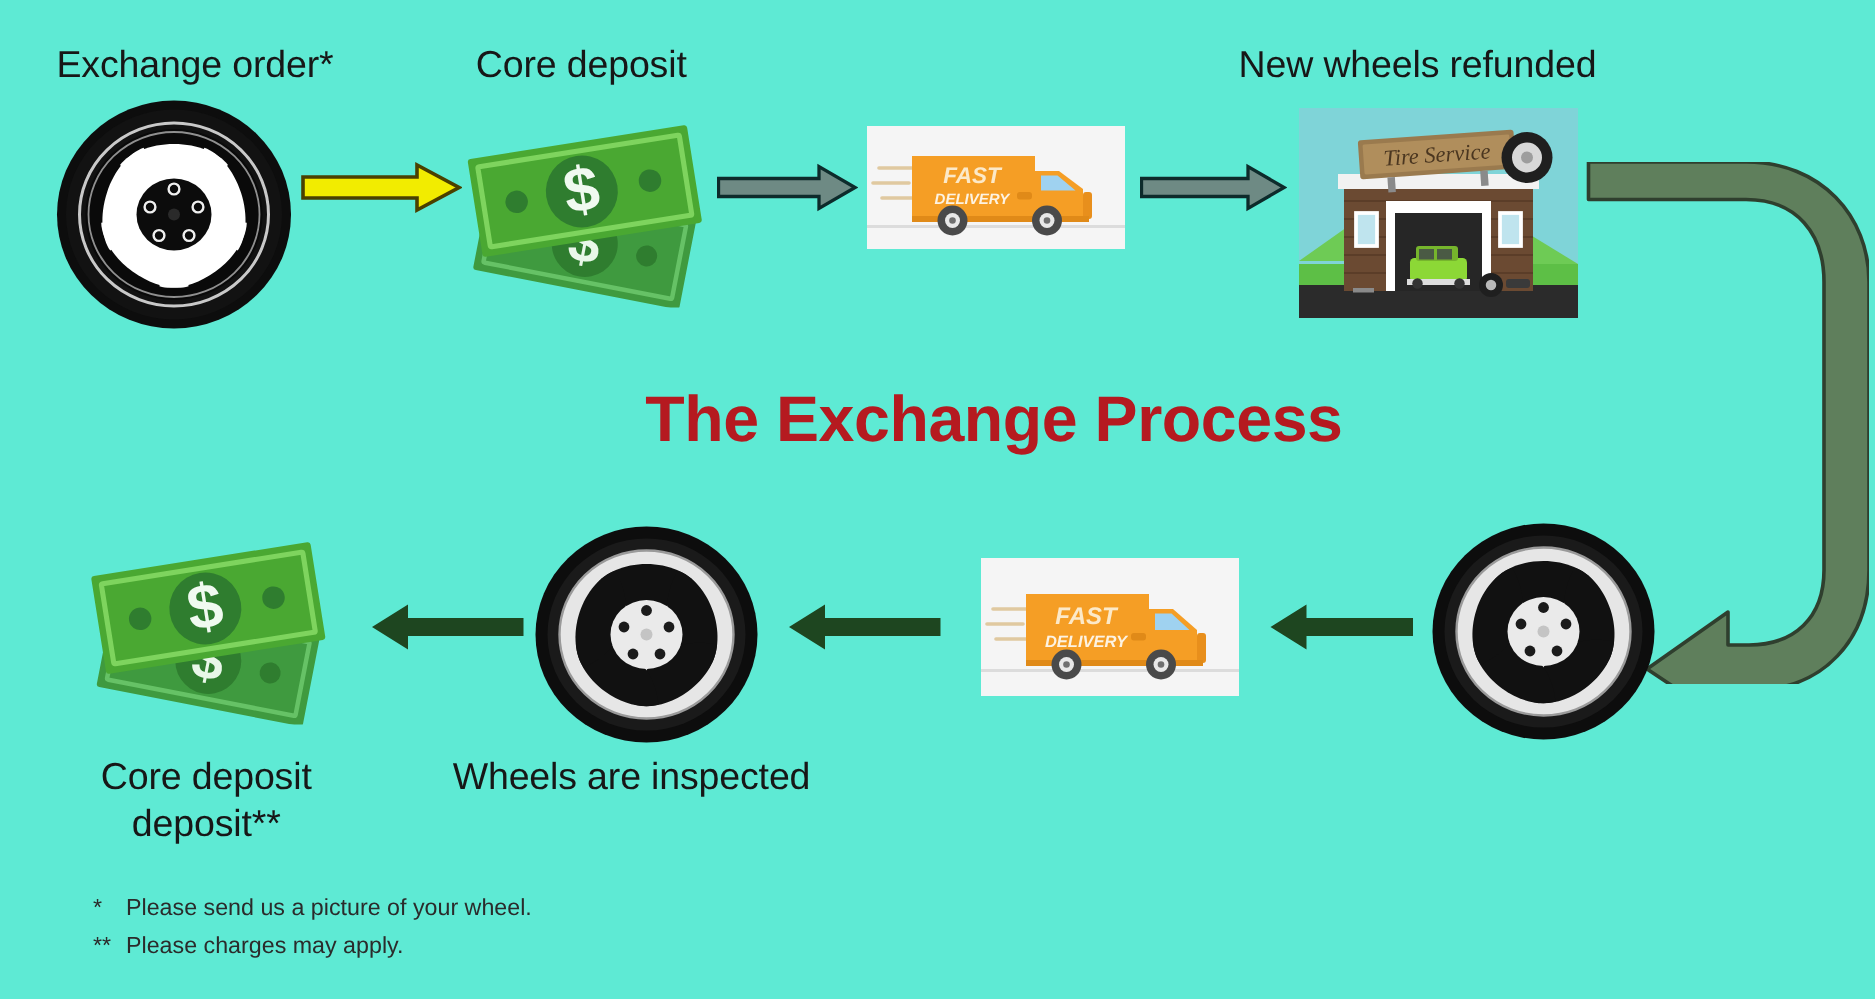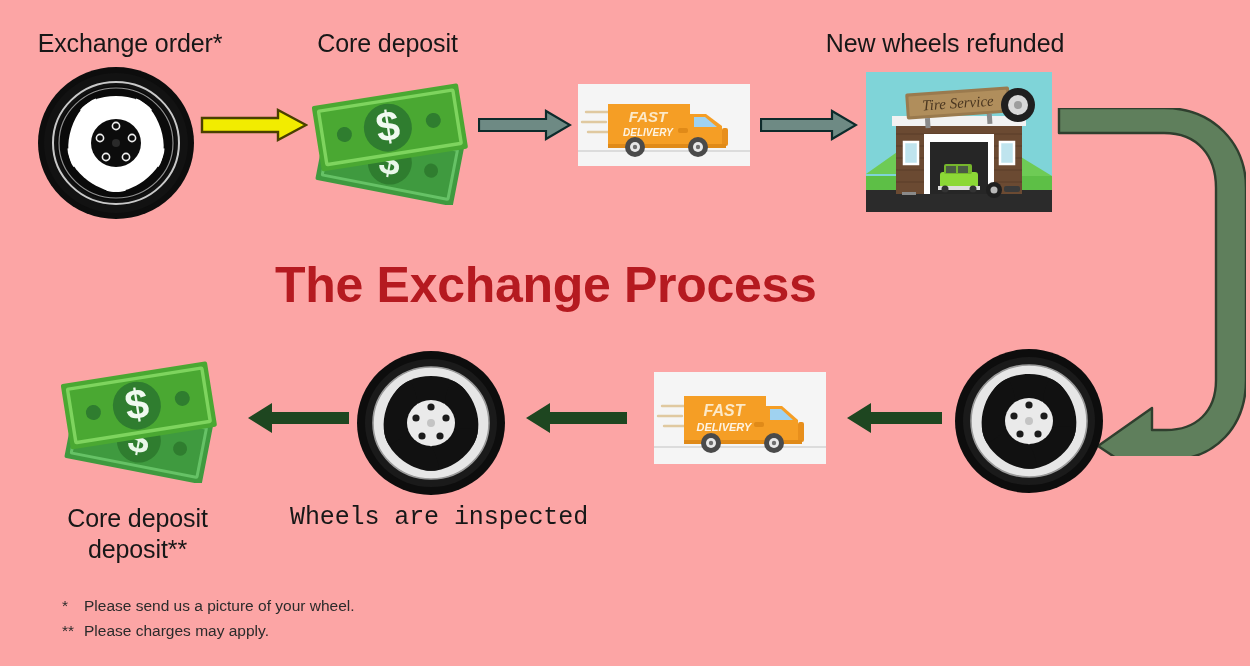--- a/index.html
+++ b/index.html
@@ -15,7 +15,7 @@
     position: relative;
     width: 1250px;
     height: 666px;
-    background: #fca5a5;
+    background: #5eead4;
     overflow: hidden;
   }
   .abs { position: absolute; }

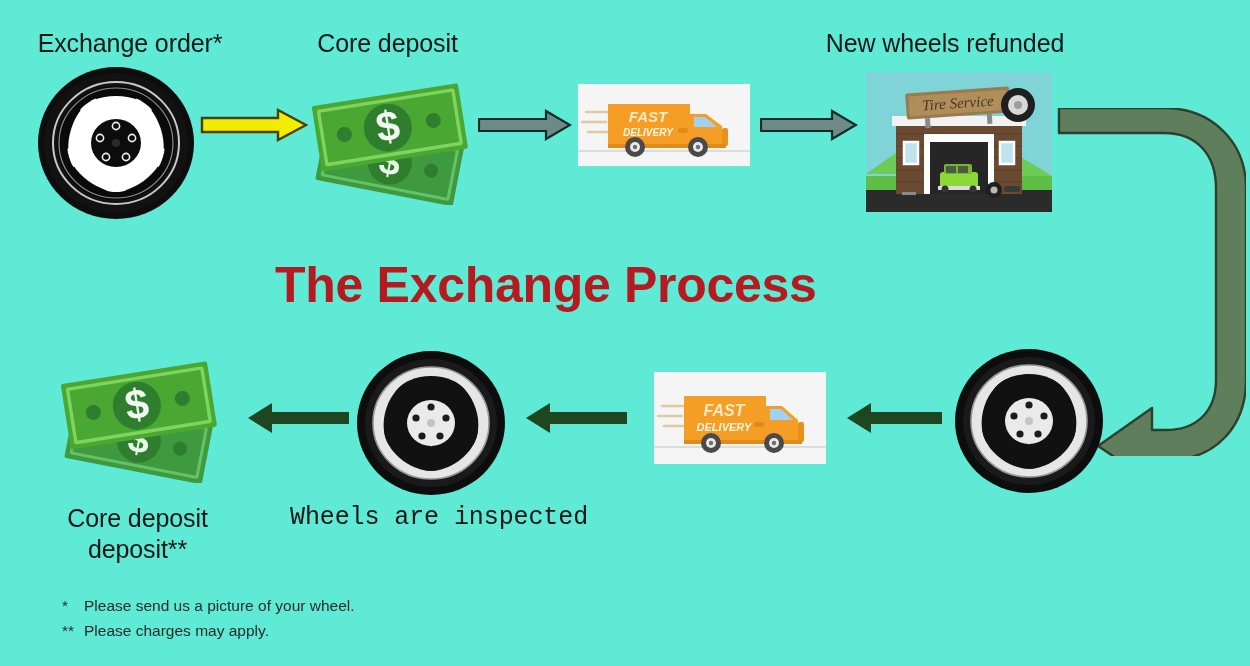--- a/index.html
+++ b/index.html
@@ -31,10 +31,10 @@
   .step-label.wrap { white-space: normal; }
 
   #title {
-    font-size: 50px;
+    font-size: 43px;
     font-weight: bold;
     color: #b51a20;
-    text-align: left;
+    text-align: right;
     letter-spacing: -0.3px;
     white-space: nowrap;
   }

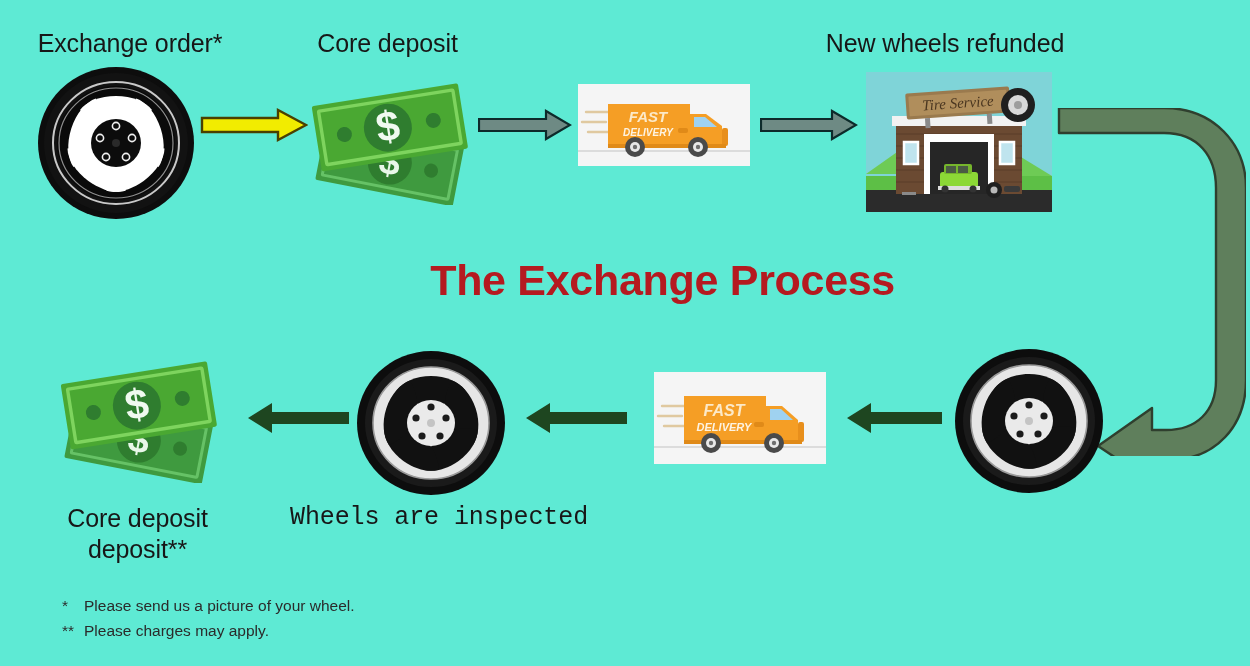--- a/index.html
+++ b/index.html
@@ -322,7 +322,7 @@
     </svg>
   </div>
 
-  <div class="abs step-label" style="left:290px; top:503px; width:290px;font-family:Liberation Mono, monospace;">Wheels are inspected</div>
+  <div class="abs step-label" style="left:276px; top:503px; width:290px;">Wheels are inspected</div>
 
   <div class="abs gfx" style="left:246px; top:400px;">
     <svg width="104" height="36" viewBox="0 0 104 36">

